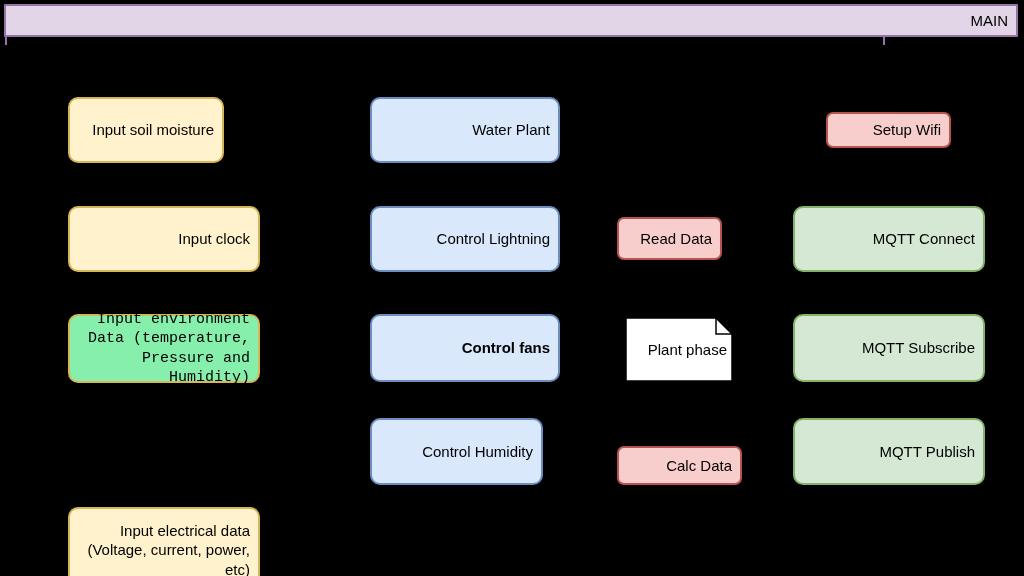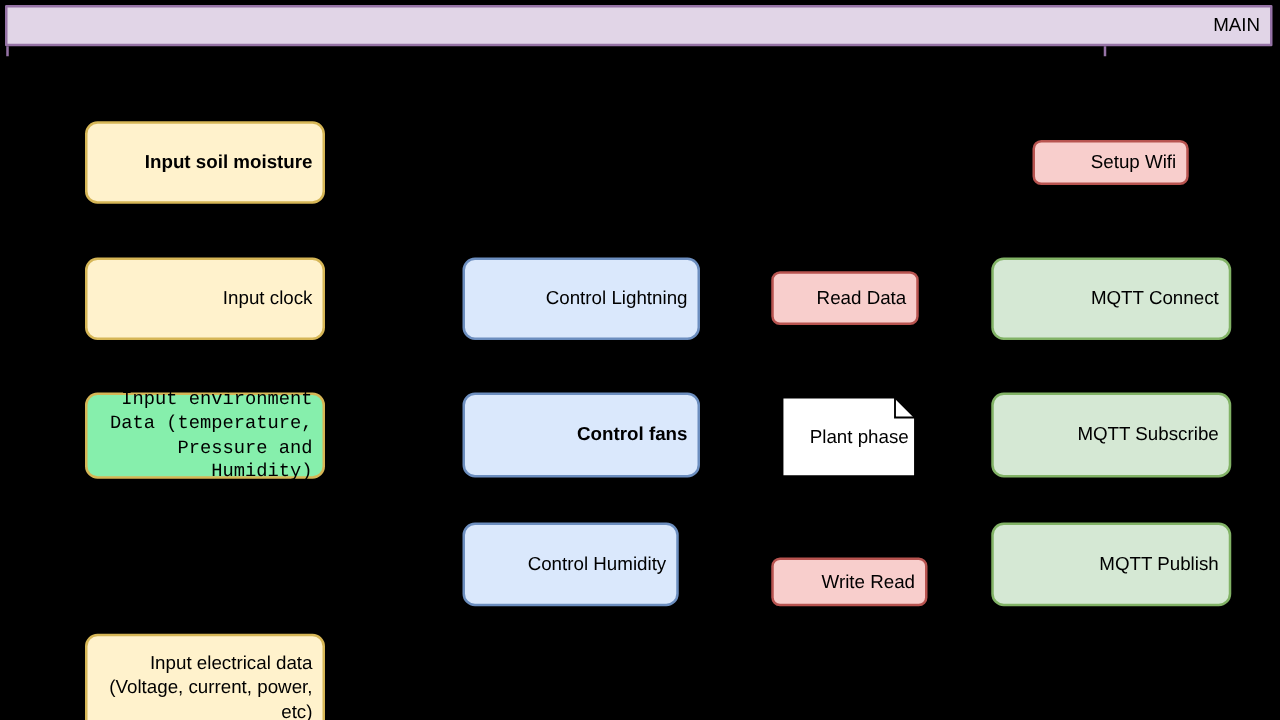--- a/index.html
+++ b/index.html
@@ -46,7 +46,7 @@
   <div class="stub" style="left: 5px; top: 37px; background-color: rgb(150, 115, 166);"></div>
   <div class="stub" style="left: 883px; top: 37px; background-color: rgb(150, 115, 166);"></div>
 
-  <div class="node rounded" style="left: 68px; top: 97px; width: 192px; height: 66px; background-color: rgb(255, 242, 204); border-color: rgb(214, 182, 86); font-weight: bold;">
+  <div class="node rounded" style="left: 68px; top: 97px; width: 156px; height: 66px; background-color: rgb(255, 242, 204); border-color: rgb(214, 182, 86);">
     <span class="lbl">Input soil moisture</span>
   </div>
 

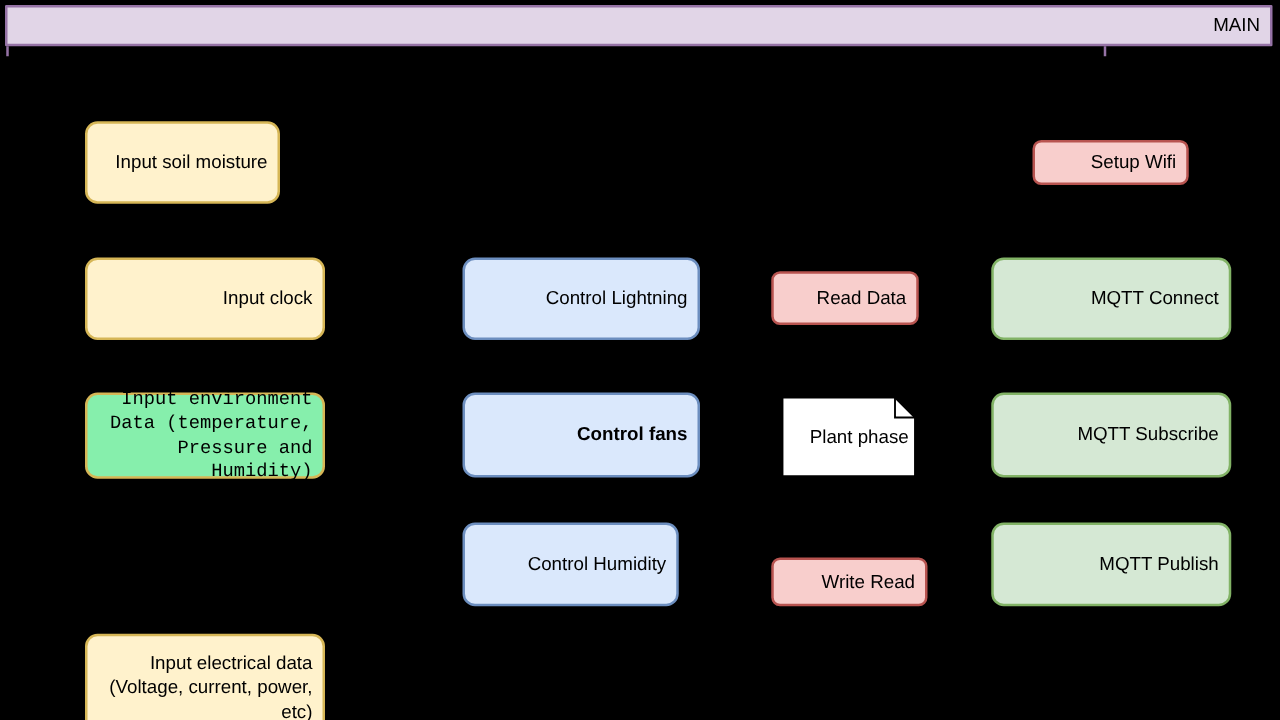--- a/index.html
+++ b/index.html
@@ -63,6 +63,9 @@
     <span class="lbl">Input electrical data (Voltage, current, power, etc)</span>
   </div>
 
+  <div class="node rounded" style="left: 370px; top: 97px; width: 190px; height: 66px; background-color: rgb(218, 232, 252); border-color: rgb(108, 142, 191);">
+    <span class="lbl">Water Plant</span>
+  </div>
 
   <div class="node rounded" style="left: 370px; top: 206px; width: 190px; height: 66px; background-color: rgb(218, 232, 252); border-color: rgb(108, 142, 191);">
     <span class="lbl">Control Lightning</span>

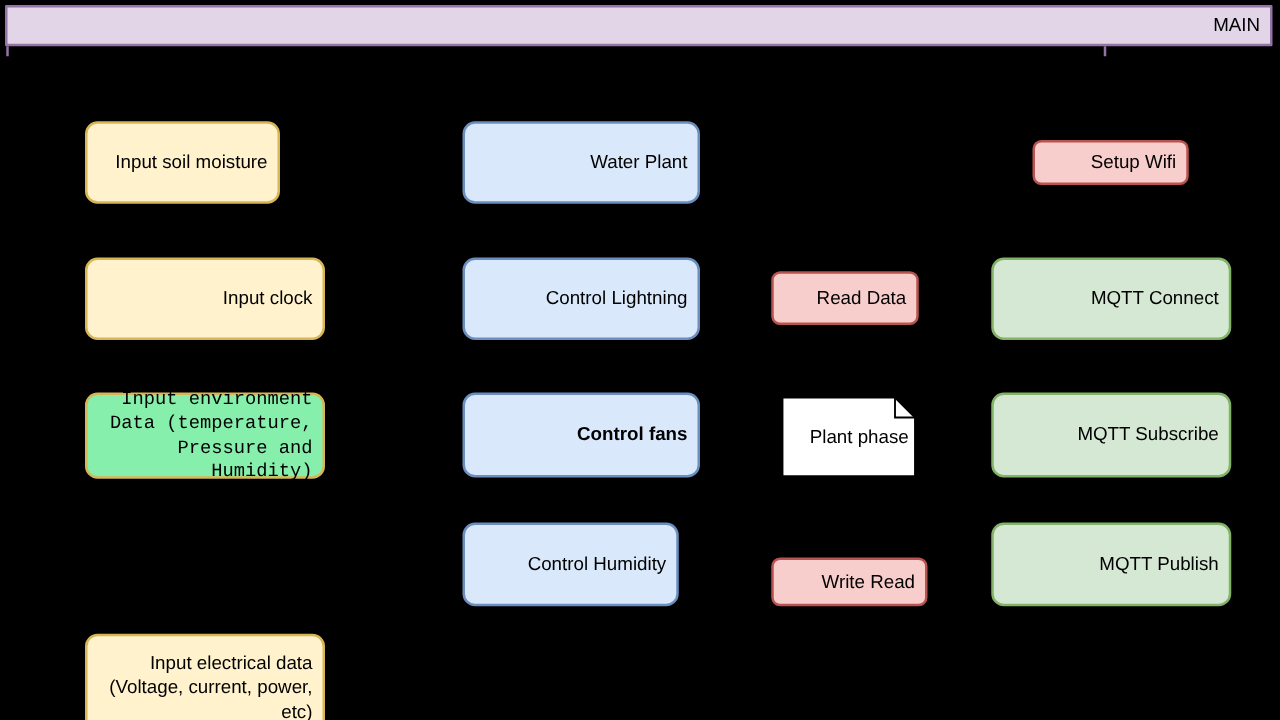--- a/index.html
+++ b/index.html
@@ -79,7 +79,7 @@
     <span class="lbl">Control Humidity</span>
   </div>
 
-  <div class="node rounded small" style="left: 617px; top: 217px; width: 118px; height: 43px; background-color: rgb(248, 206, 204); border-color: rgb(184, 84, 80);">
+  <div class="node rounded small" style="left: 617px; top: 217px; width: 105px; height: 43px; background-color: rgb(248, 206, 204); border-color: rgb(184, 84, 80);">
     <span class="lbl">Read Data</span>
   </div>
 

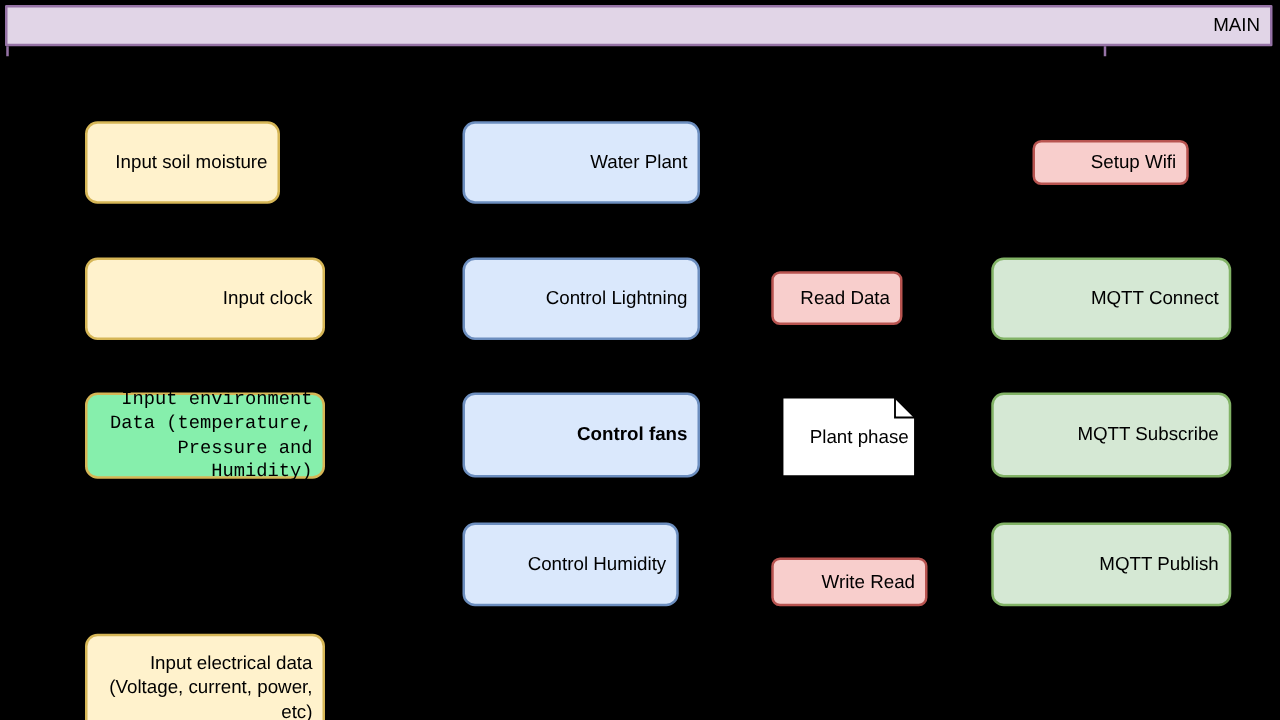--- a/index.html
+++ b/index.html
@@ -92,7 +92,7 @@
   </div>
 
   <div class="node rounded small" style="left: 617px; top: 446px; width: 125px; height: 39px; background-color: rgb(248, 206, 204); border-color: rgb(184, 84, 80);">
-    <span class="lbl">Write Read</span>
+    <span class="lbl">Calc Data</span>
   </div>
 
   <div class="node rounded small" style="left: 826px; top: 112px; width: 125px; height: 36px; background-color: rgb(248, 206, 204); border-color: rgb(184, 84, 80);">

